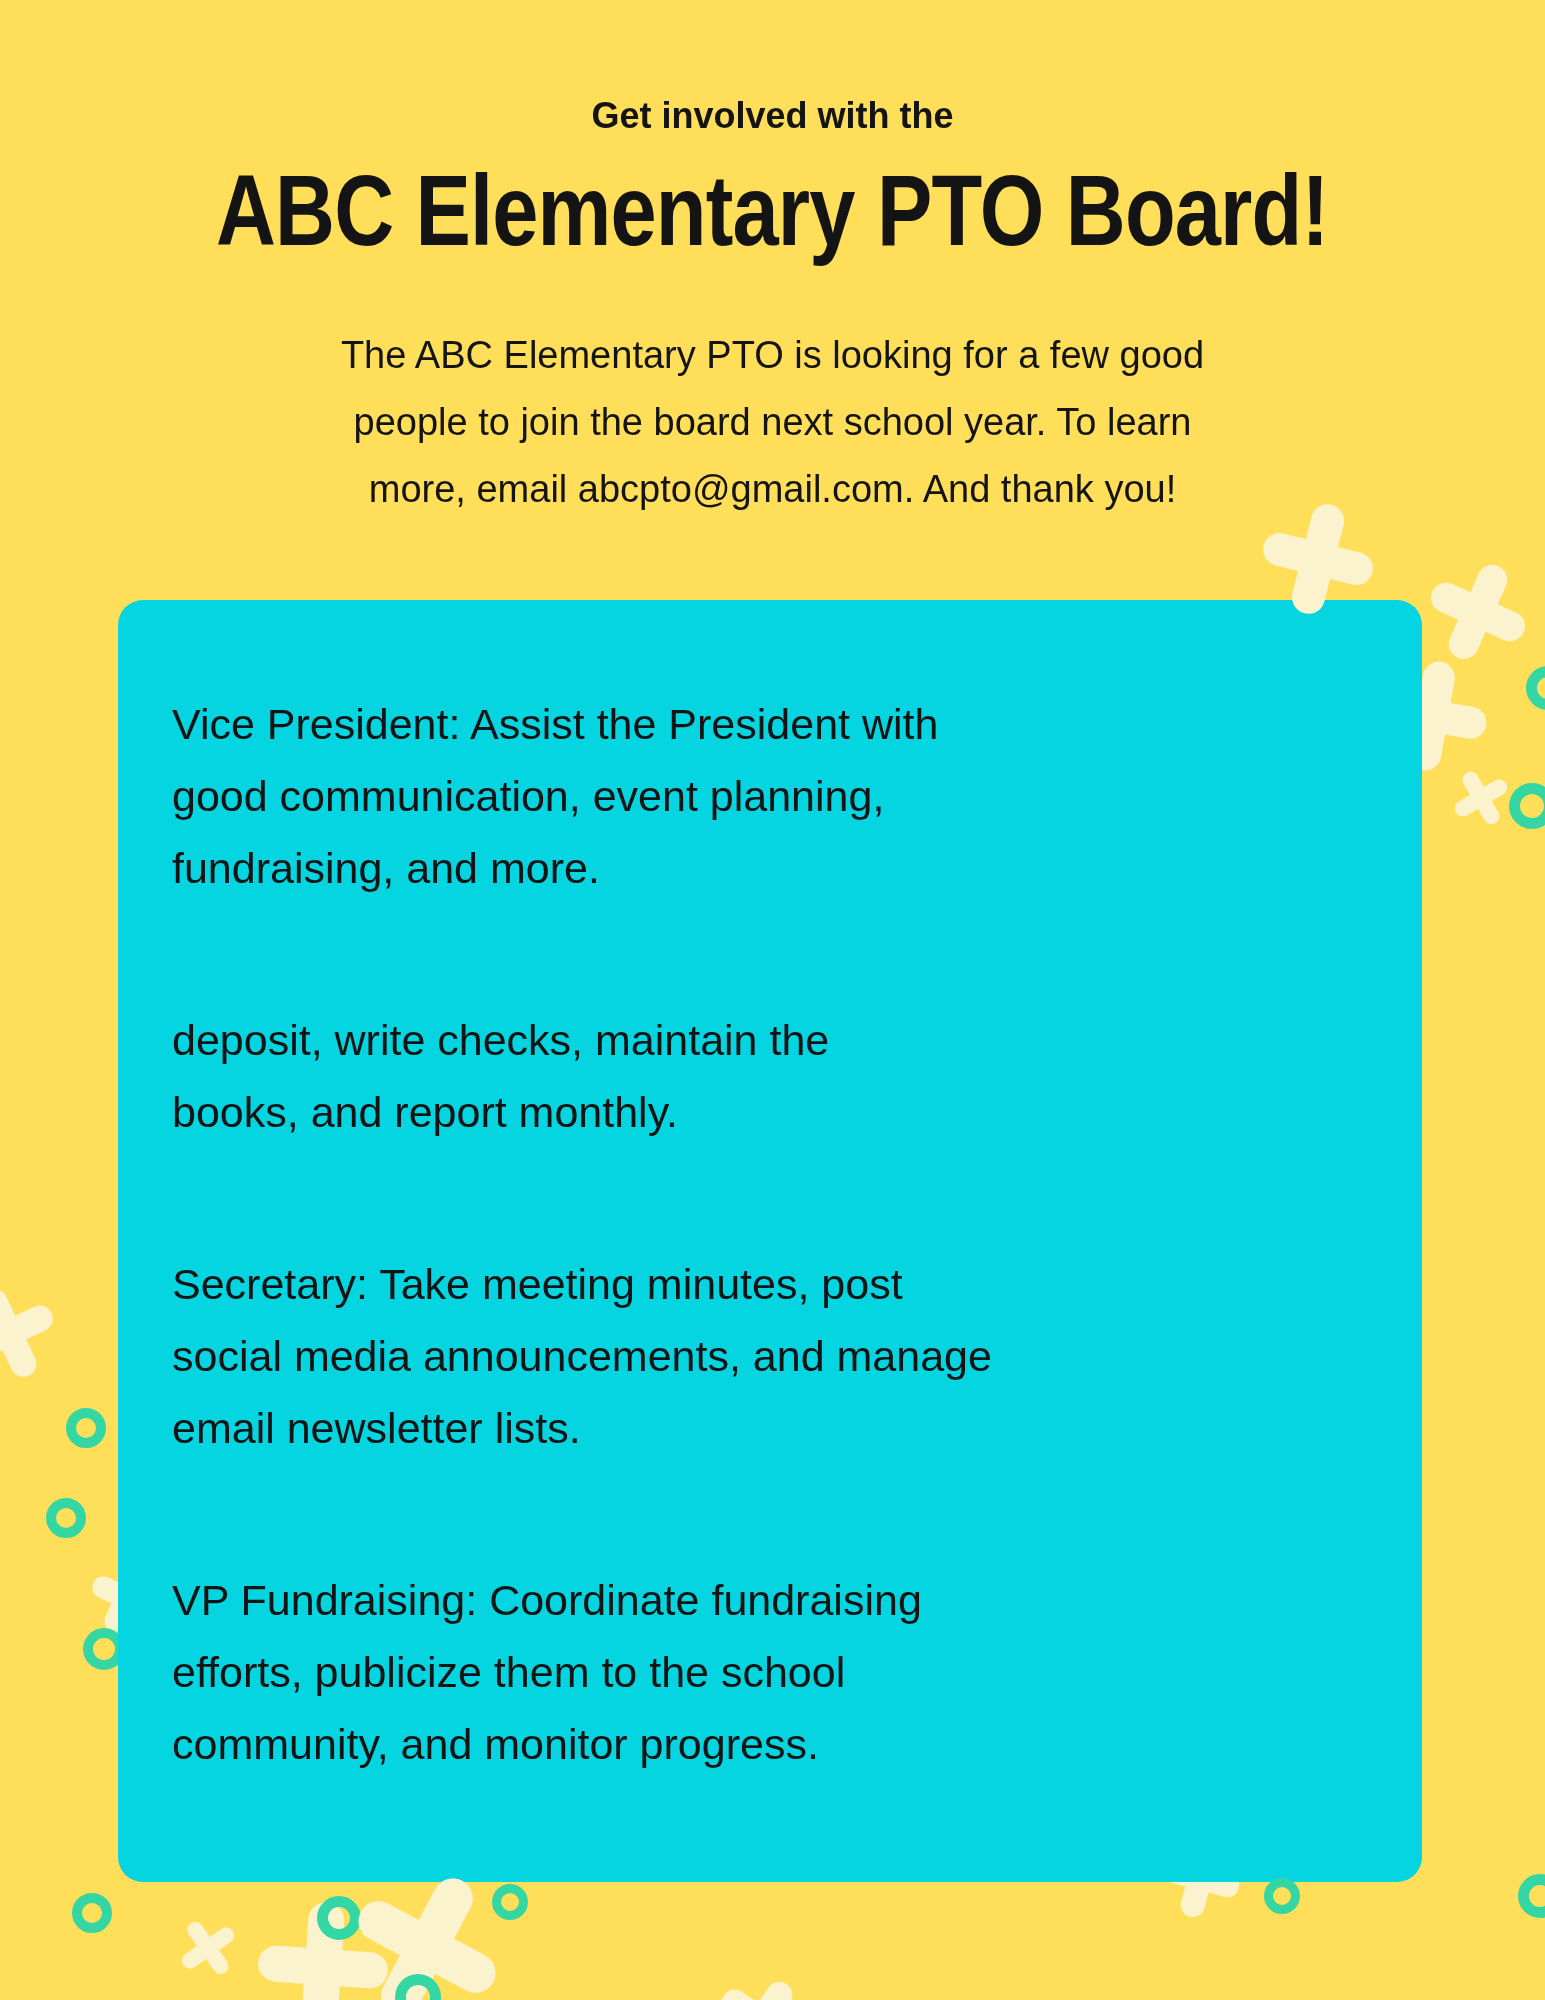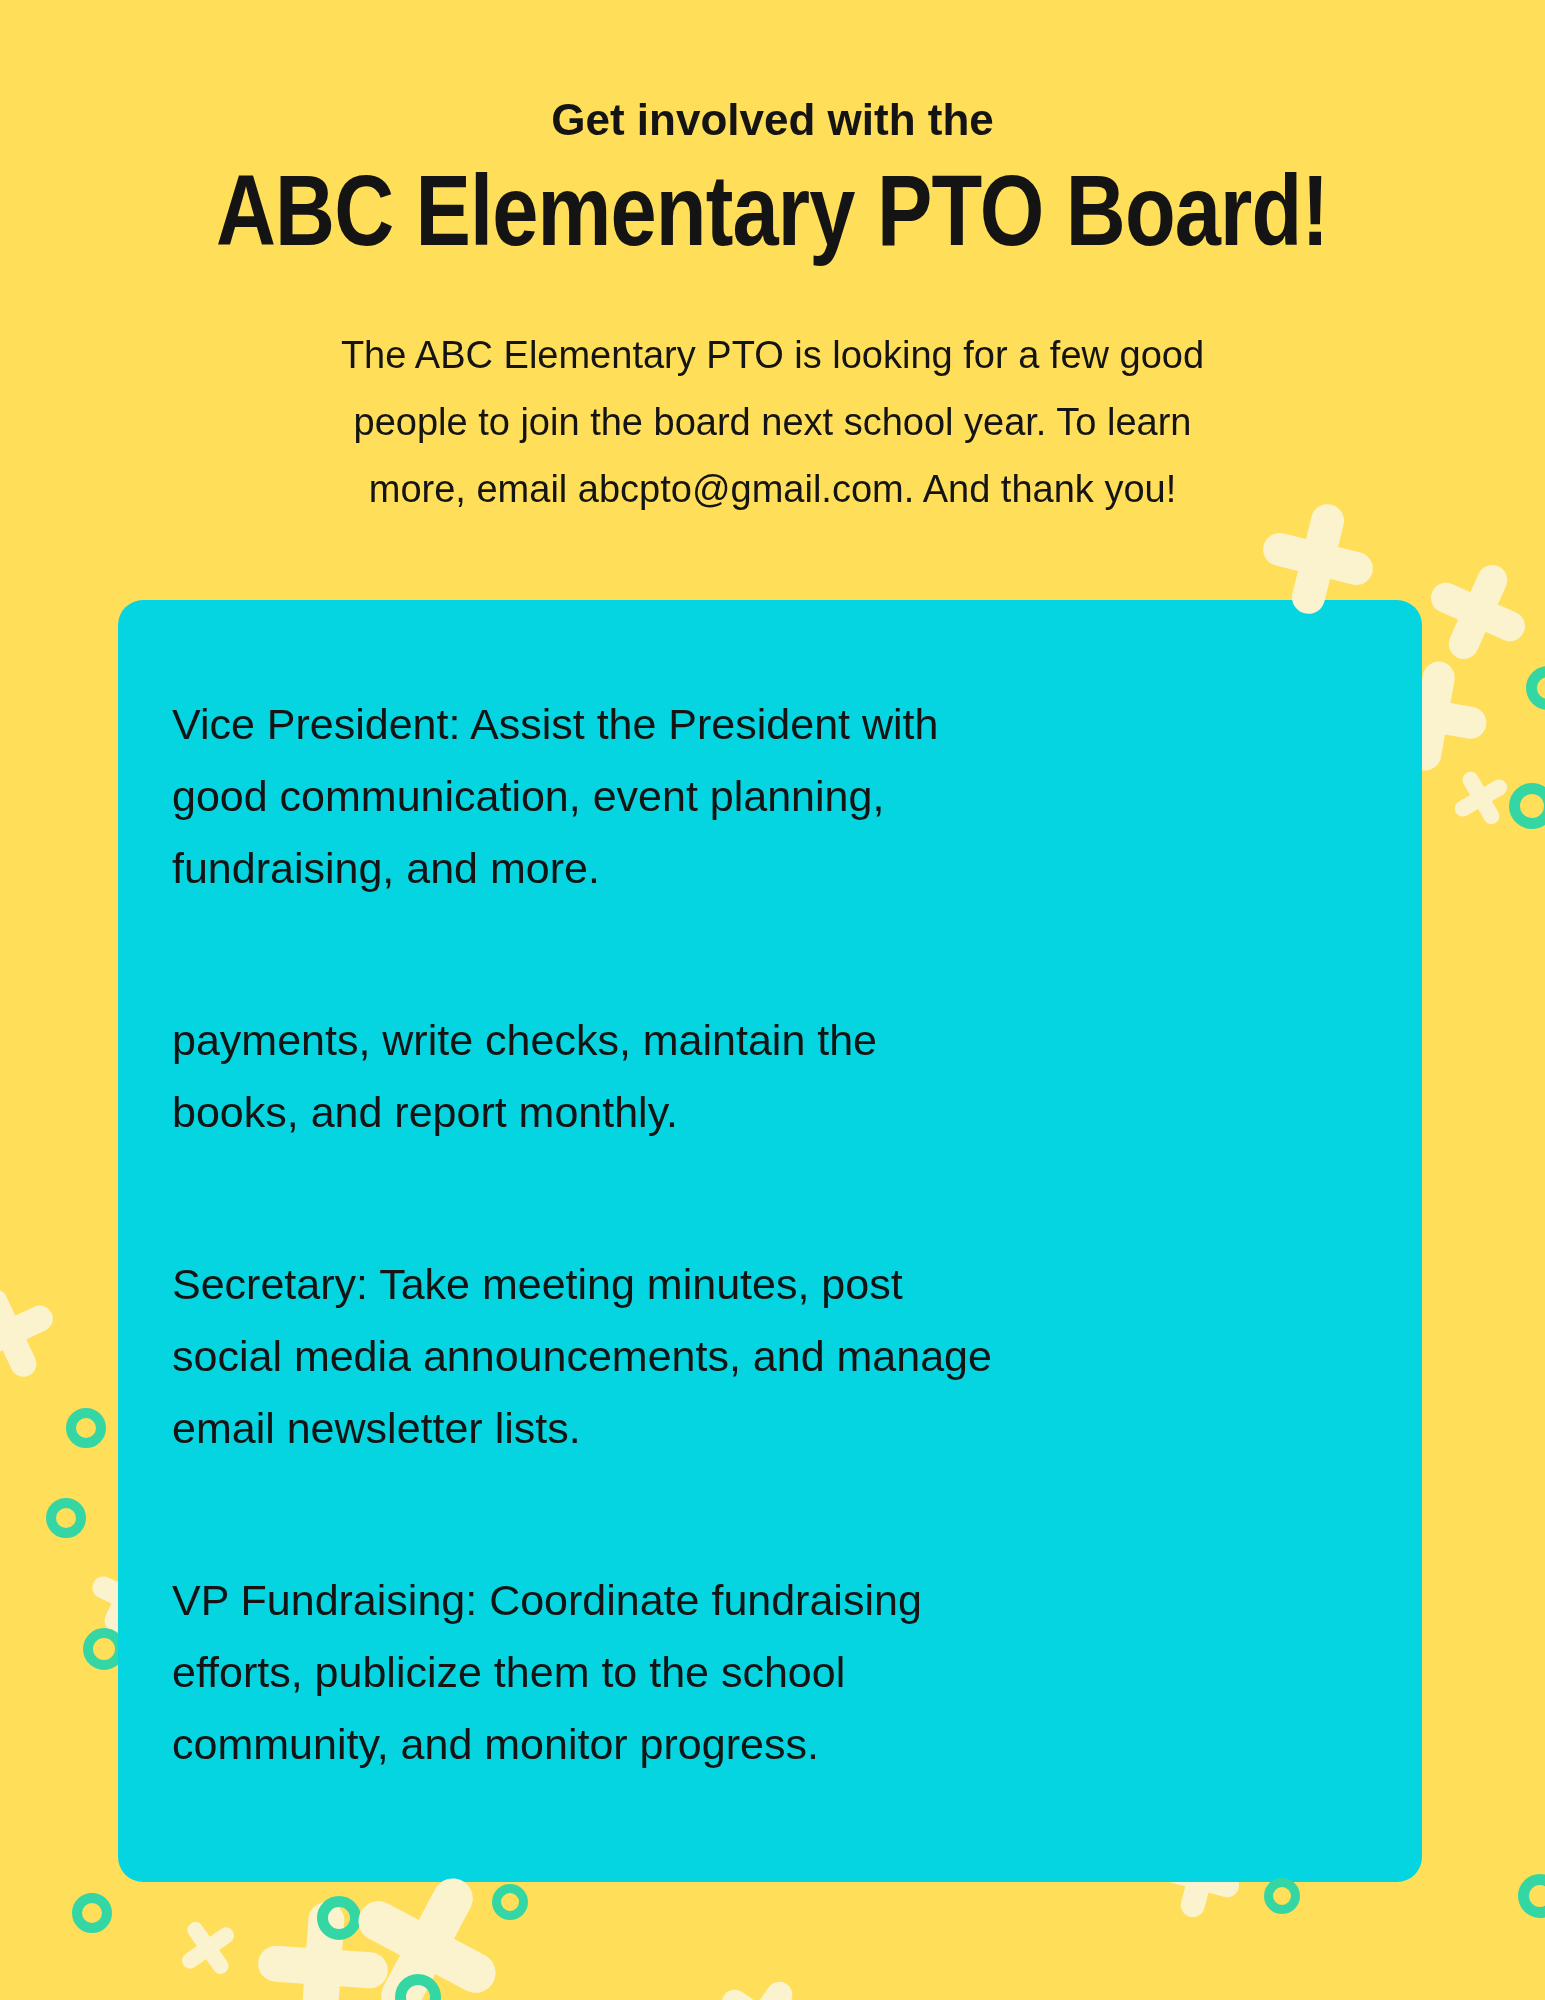--- a/index.html
+++ b/index.html
@@ -22,7 +22,7 @@
   .eyebrow{
     position:absolute;left:0;top:98px;width:100%;
     text-align:center;
-    font-size:44px;font-weight:700;line-height:1;
+    font-size:36px;font-weight:700;line-height:1;
     letter-spacing:0px;
   }
   .title{

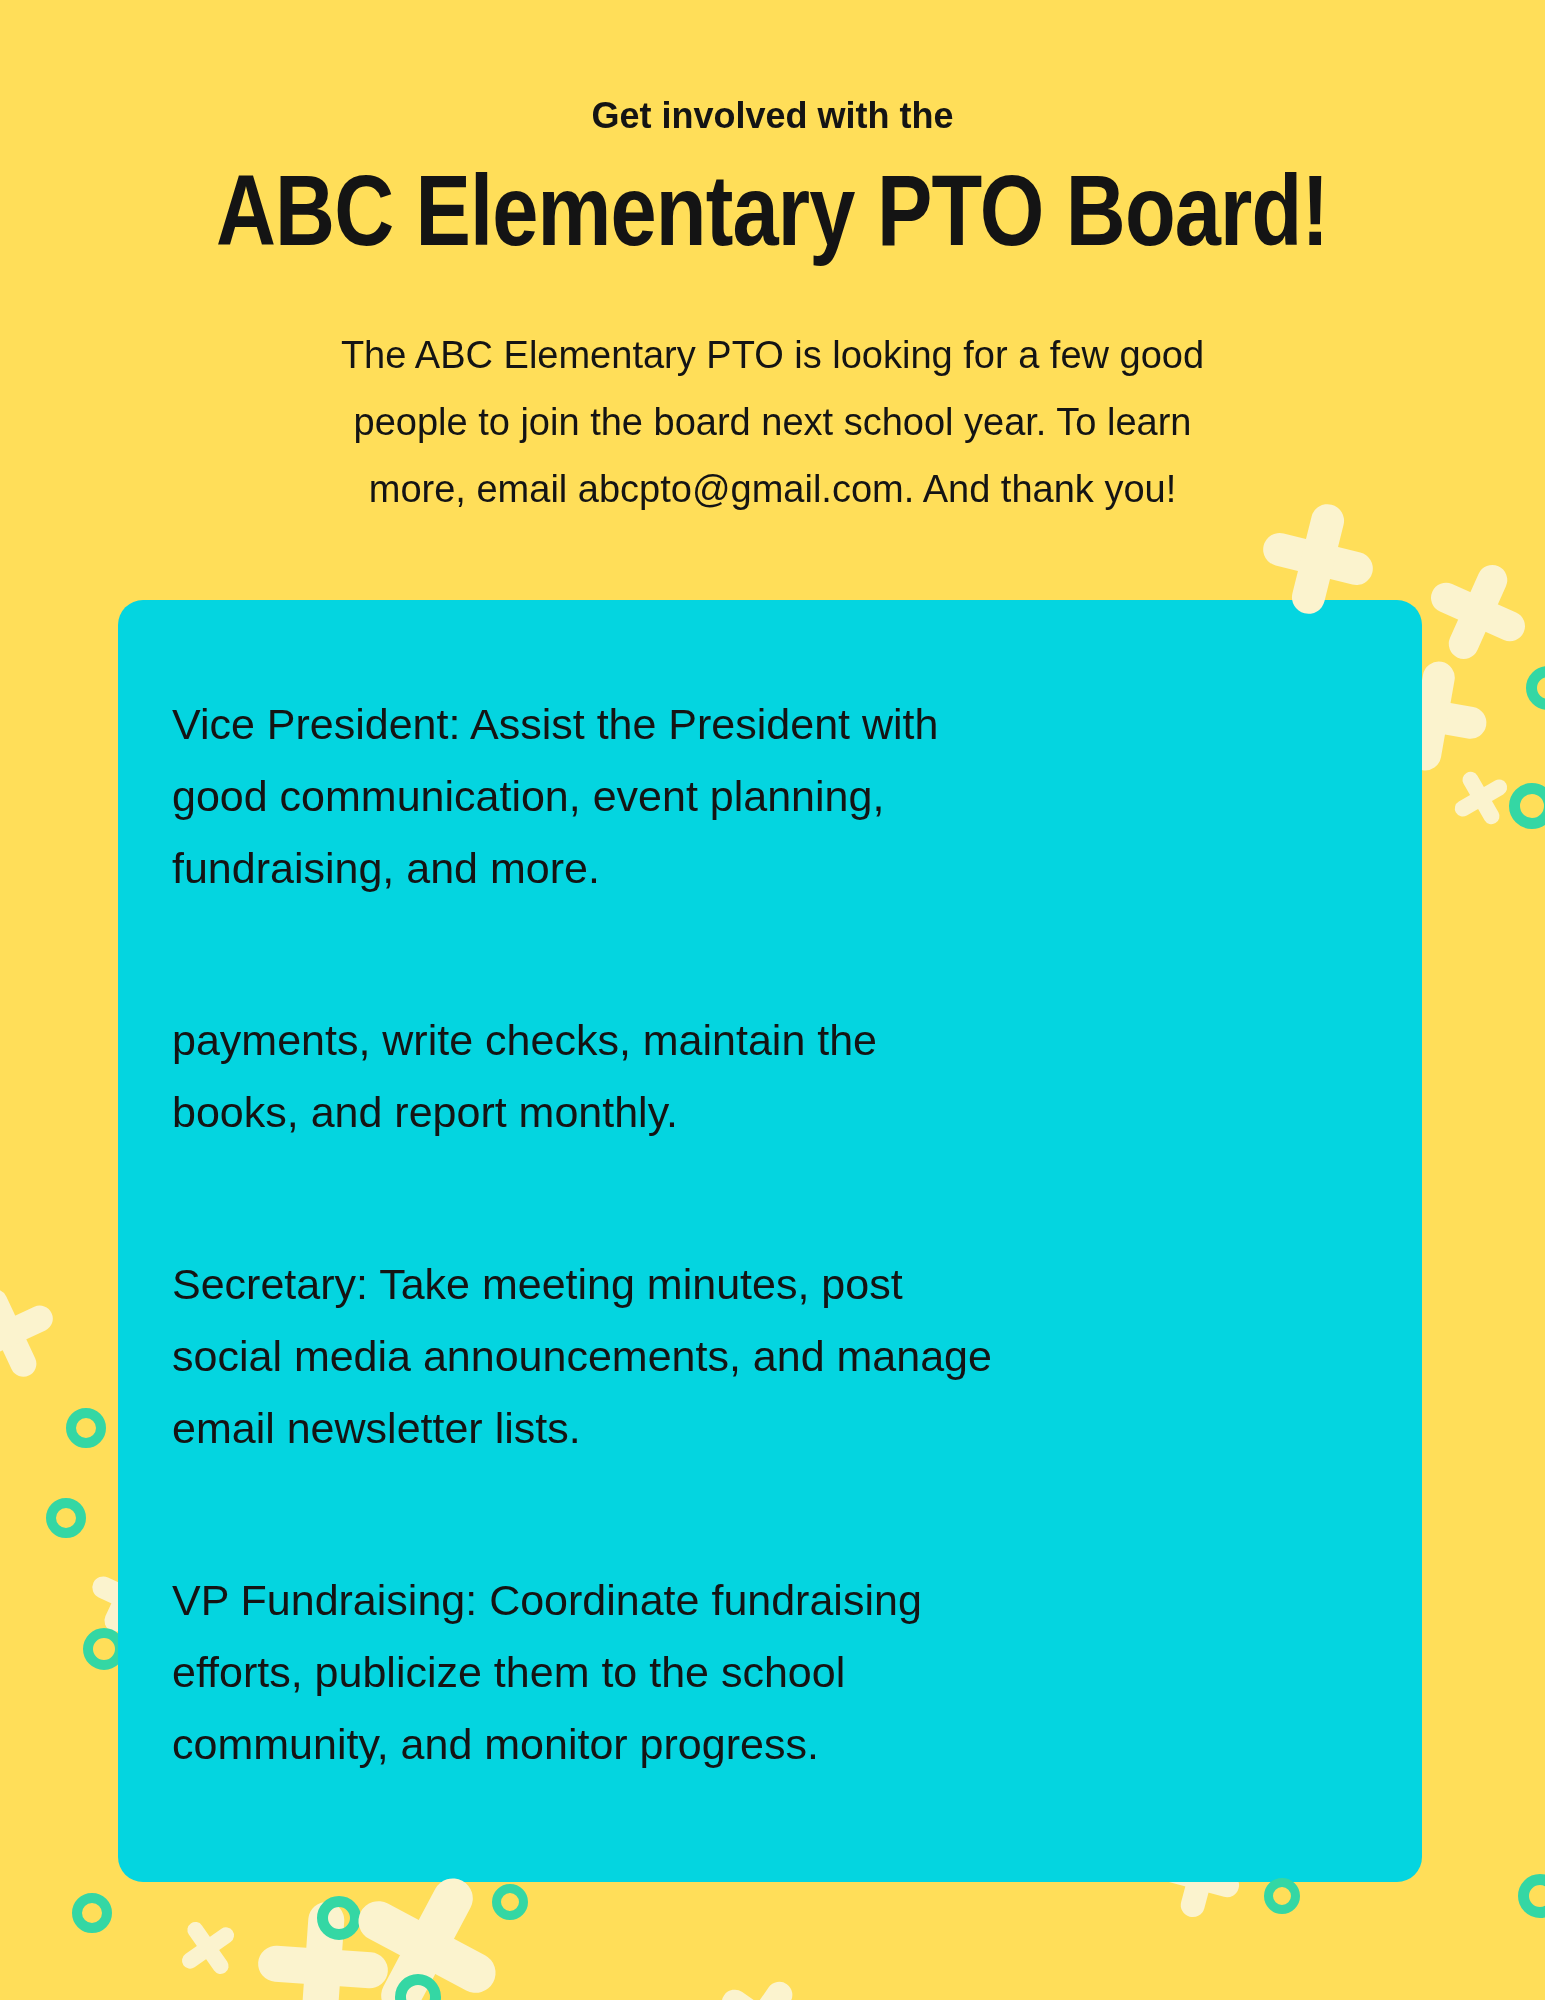--- a/index.html
+++ b/index.html
@@ -110,7 +110,7 @@
     </div>
 
     <div class="role">
-      <div class="role-line">payments, write checks, maintain the</div>
+      <div class="role-line">deposit, write checks, maintain the</div>
       <div class="role-line">books, and report monthly.</div>
     </div>
 

